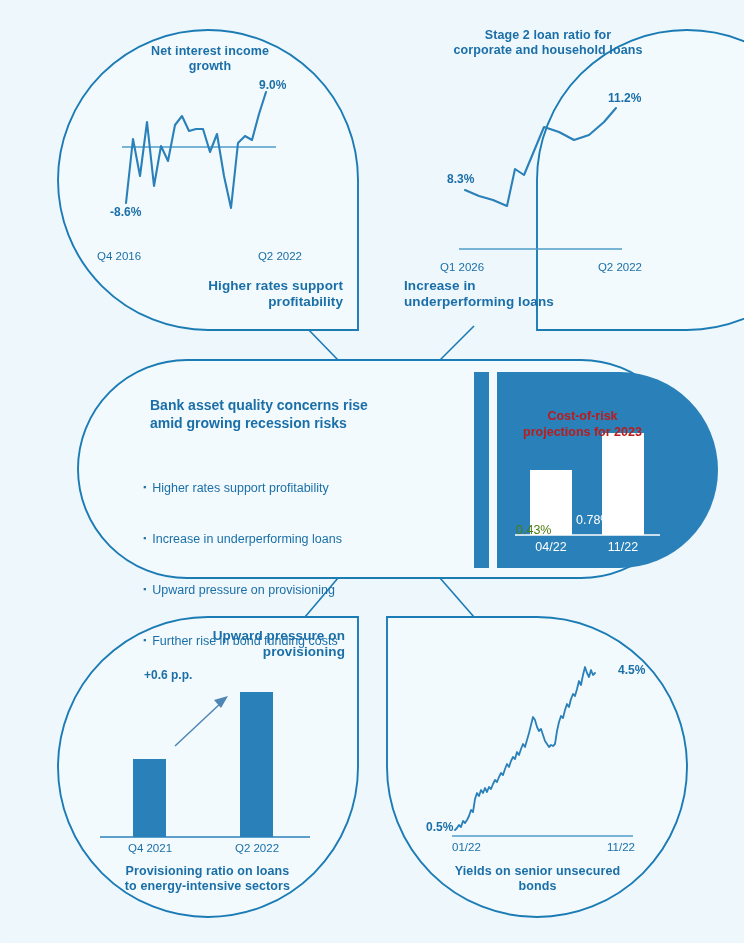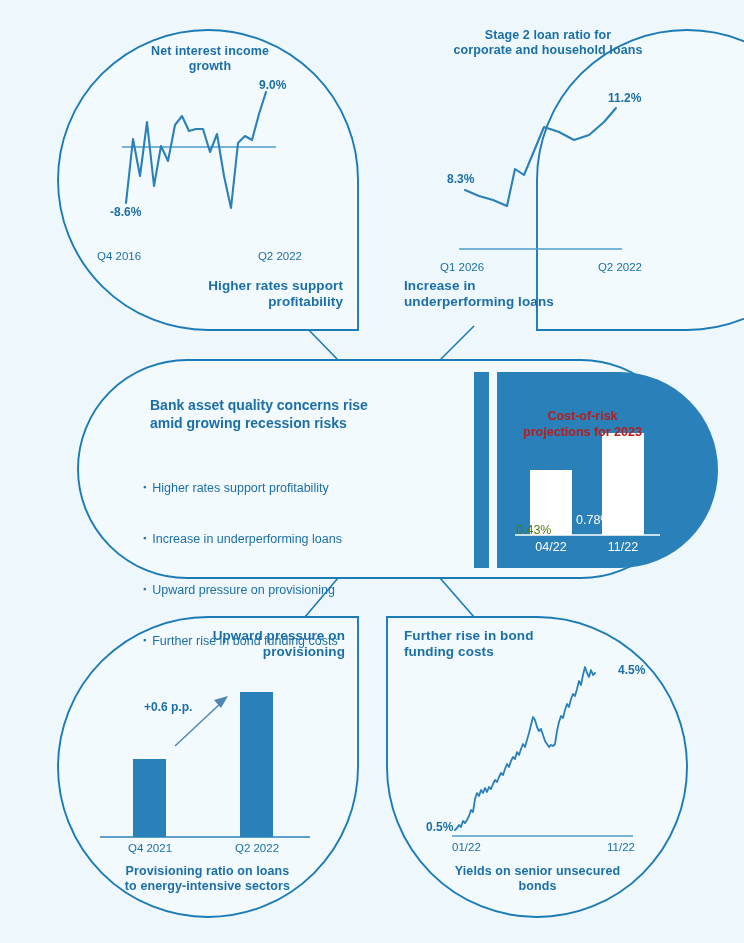--- a/index.html
+++ b/index.html
@@ -235,8 +235,6 @@
   <div class="txt hdr ta-c" style="left:100px; top:864px; width:215px;">Provisioning ratio on loans
 to energy-intensive sectors</div>
 
-  <div class="txt calloutTitle ta-l" style="left:404px; top:628px; width:215px;">Further rise in bond
-funding costs</div>
 
   <div class="txt valLbl ta-l" style="left:618px; top:663px; width:60px;">4.5%</div>
 

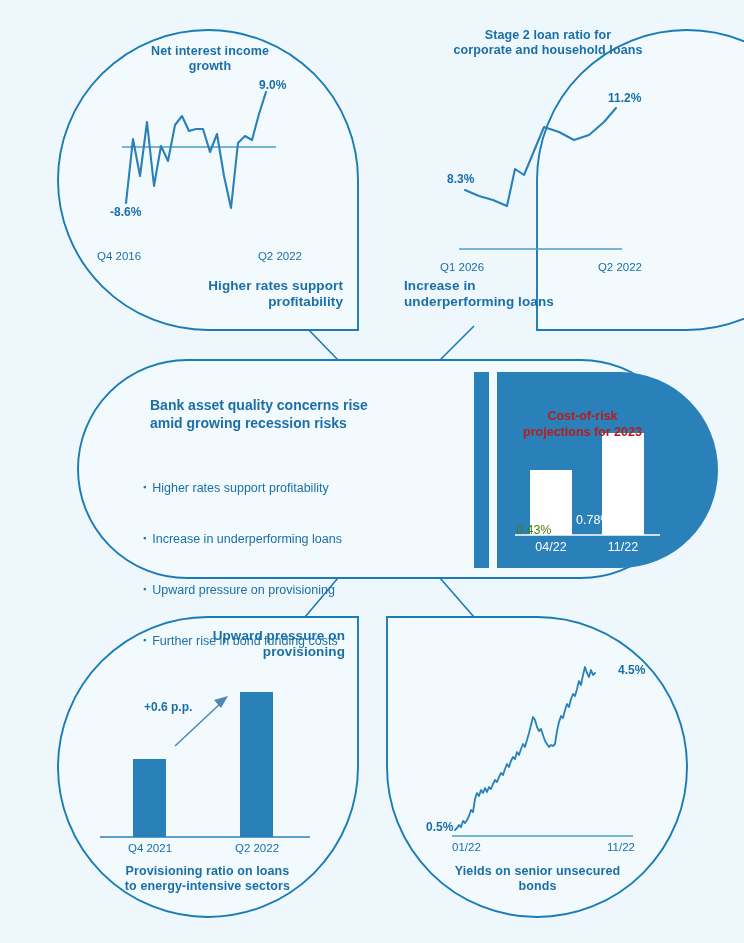--- a/index.html
+++ b/index.html
@@ -226,7 +226,7 @@
   <div class="txt calloutTitle ta-r" style="left:155px; top:628px; width:190px;">Upward pressure on
 provisioning</div>
 
-  <div class="txt valLbl ta-l" style="left:144px; top:700px; width:80px;">+0.6 p.p.</div>
+  <div class="txt valLbl ta-l" style="left:144px; top:668px; width:80px;">+0.6 p.p.</div>
 
   <div class="txt axlbl ta-c" style="left:110px; top:841px; width:80px;">Q4 2021</div>
 

